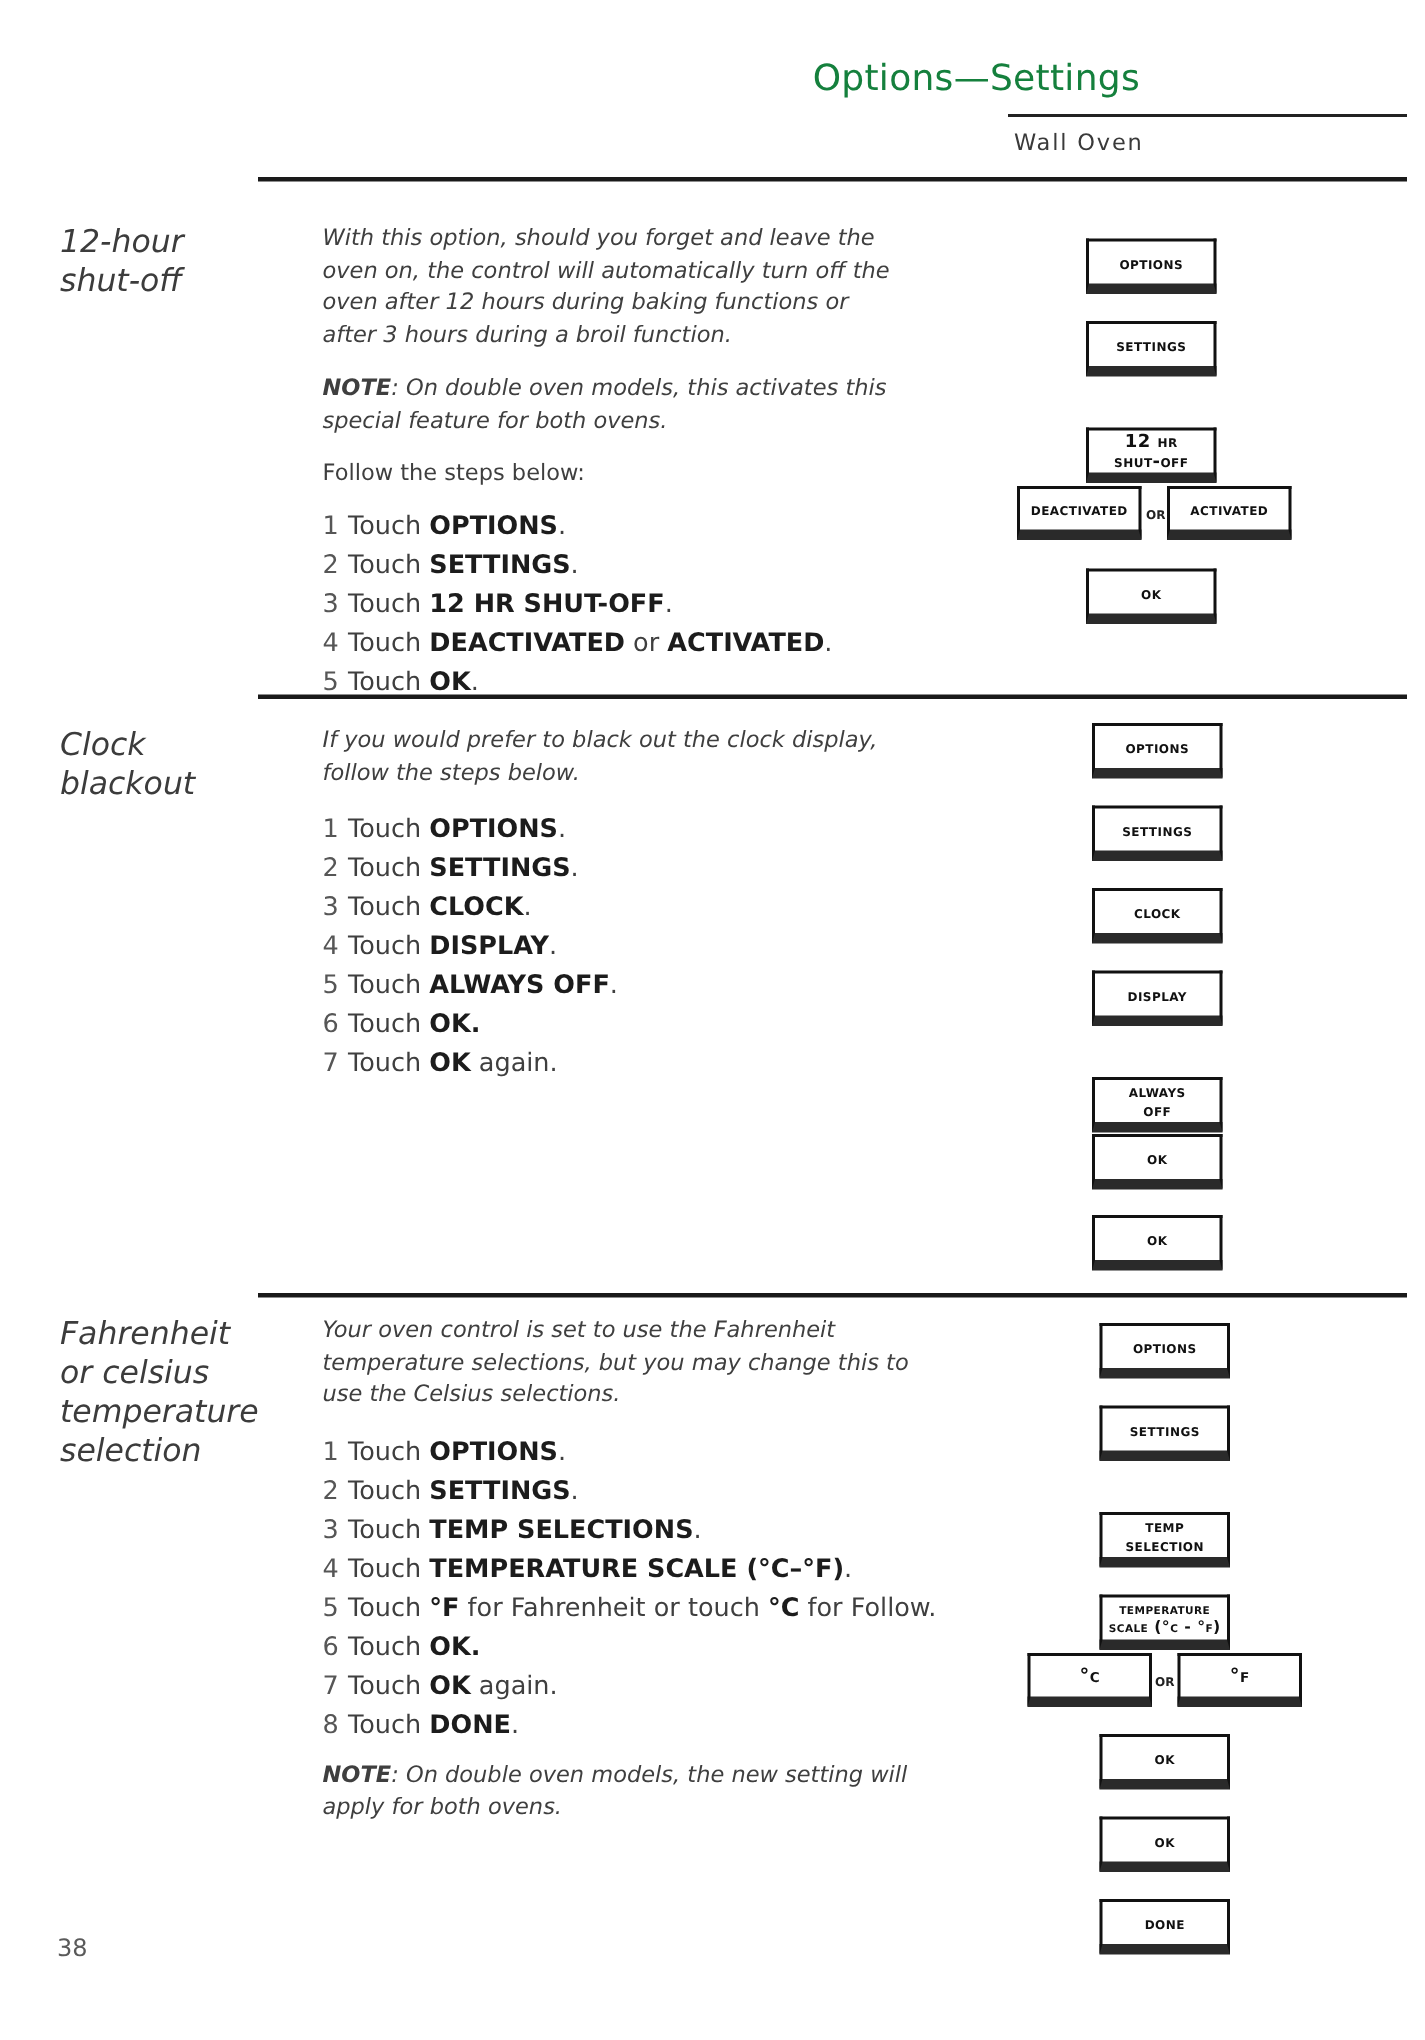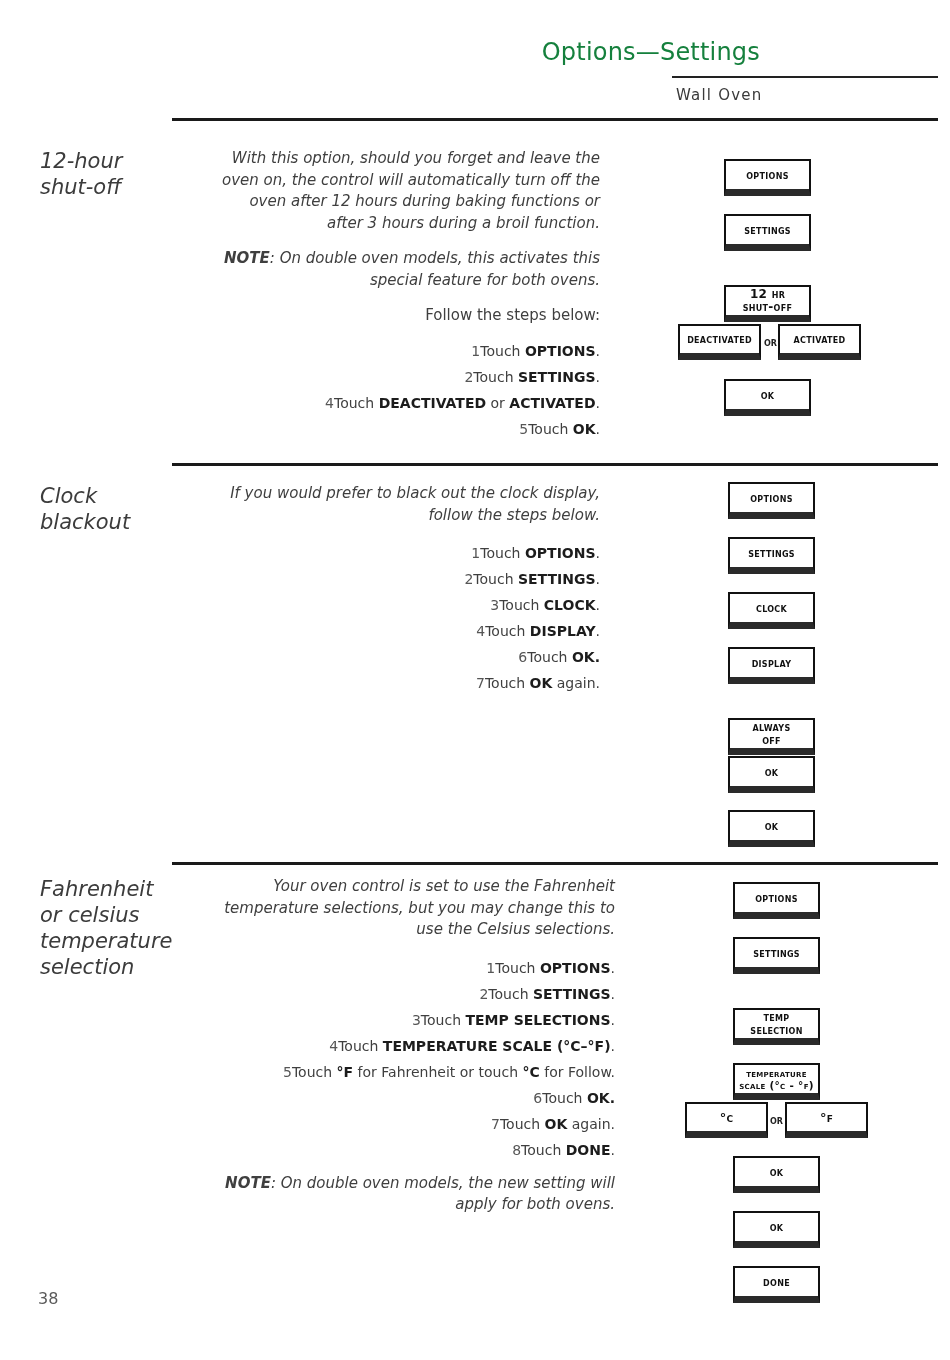--- a/index.html
+++ b/index.html
@@ -82,7 +82,6 @@
     left: 215px;
     top: 0;
     width: 385px;
-    text-align: right;
   }
   .para {
     font-size: 15px;

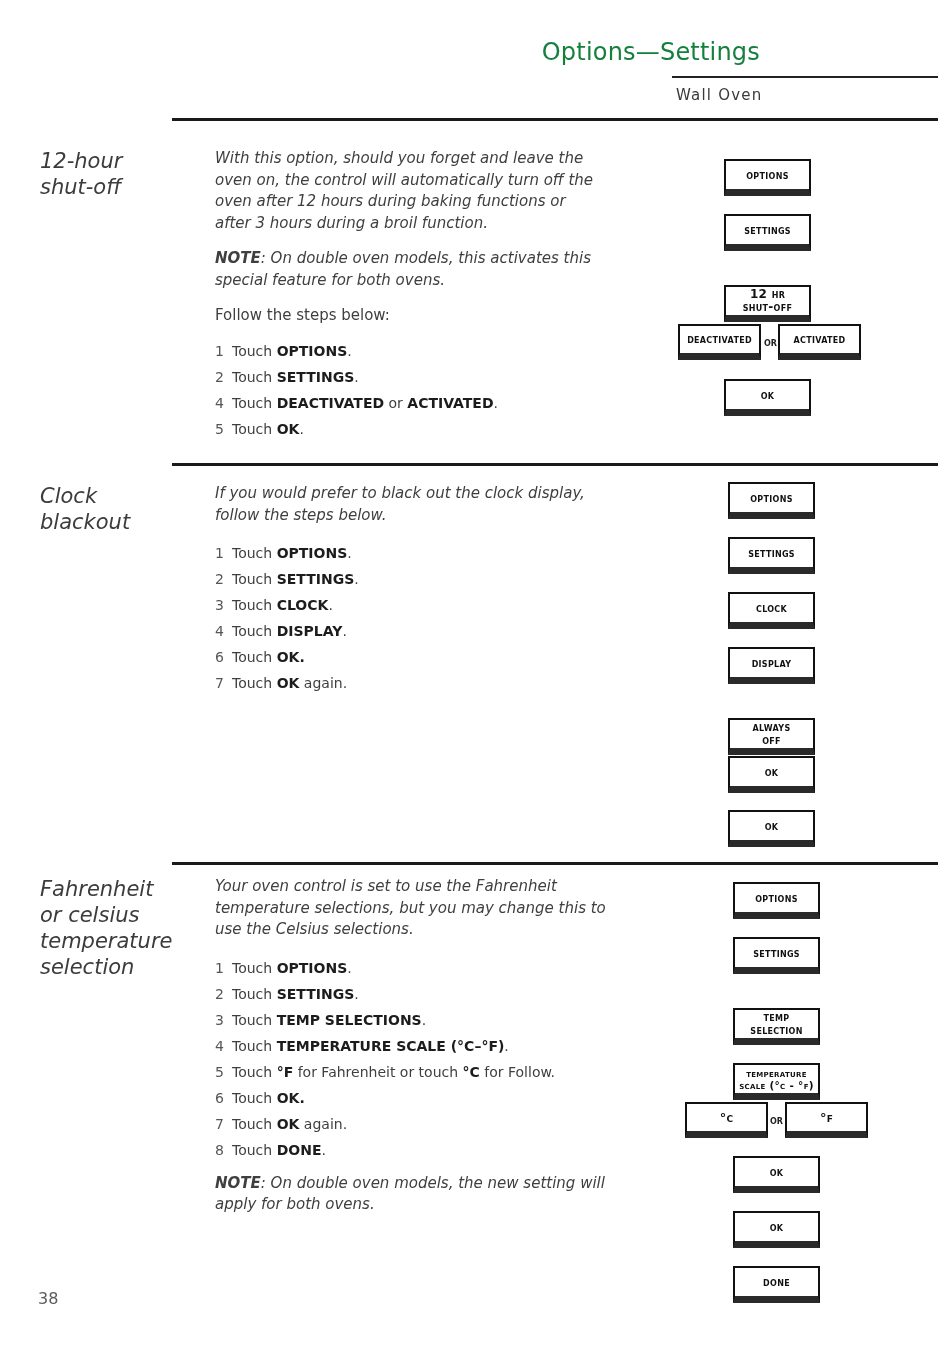--- a/index.html
+++ b/index.html
@@ -107,7 +107,7 @@
     padding: 0;
   }
   .step {
-    font-size: 14px;
+    font-size: 17px;
     line-height: 26px;
     color: #3f3f3f;
     white-space: nowrap;

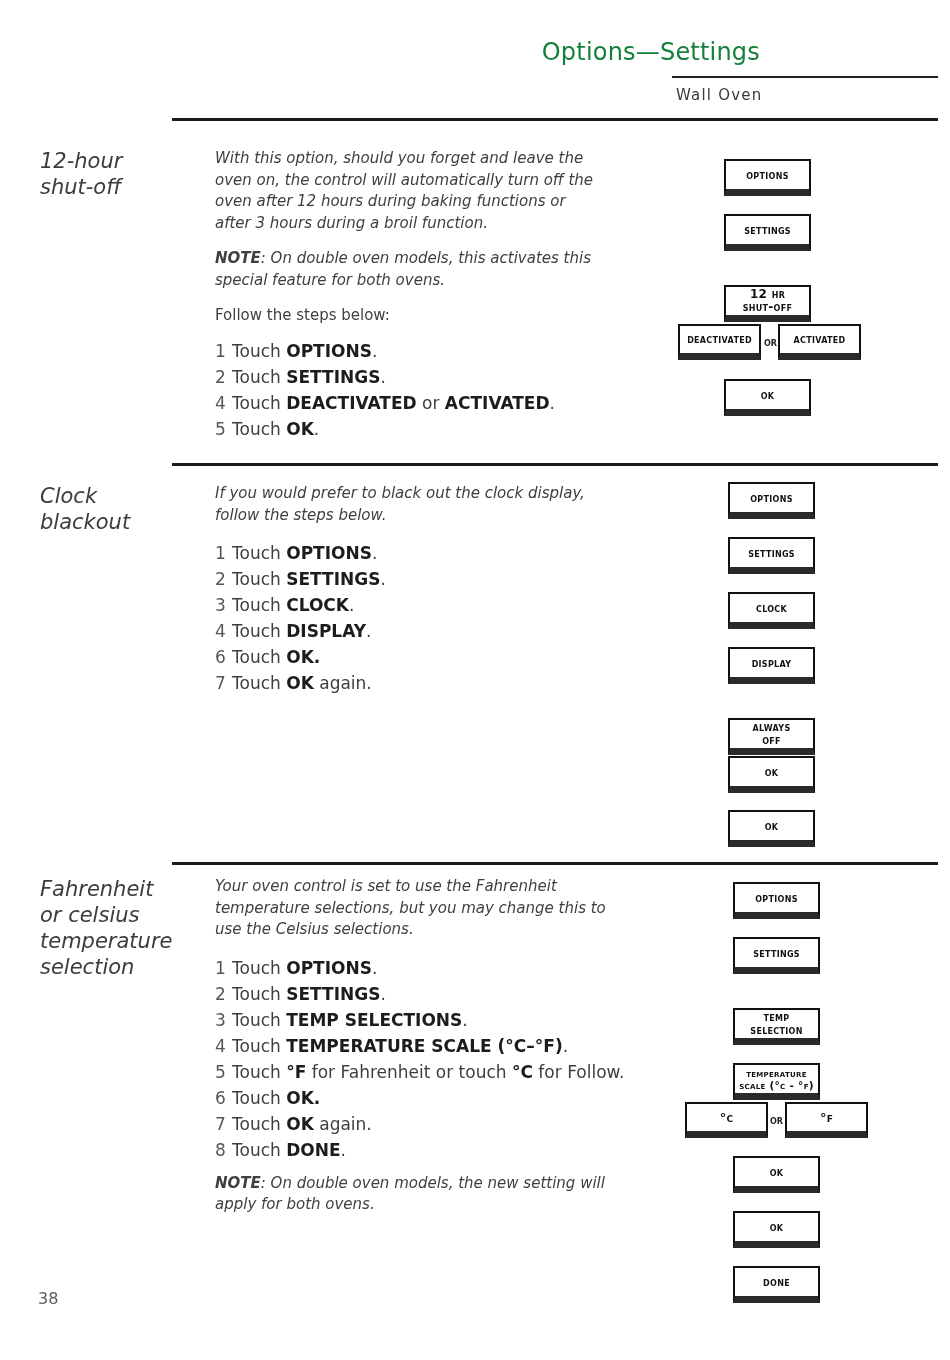--- a/index.html
+++ b/index.html
@@ -190,6 +190,7 @@
     <ul class="steps">
       <li class="step"><span class="num">1</span><span>Touch </span><b>OPTIONS</b><span>.</span></li>
       <li class="step"><span class="num">2</span><span>Touch </span><b>SETTINGS</b><span>.</span></li>
+      <li class="step"><span class="num">3</span><span>Touch </span><b>12 HR SHUT-OFF</b><span>.</span></li>
       <li class="step"><span class="num">4</span><span>Touch </span><b>DEACTIVATED</b><span> or </span><b>ACTIVATED</b><span>.</span></li>
       <li class="step"><span class="num">5</span><span>Touch </span><b>OK</b><span>.</span></li>
     </ul>

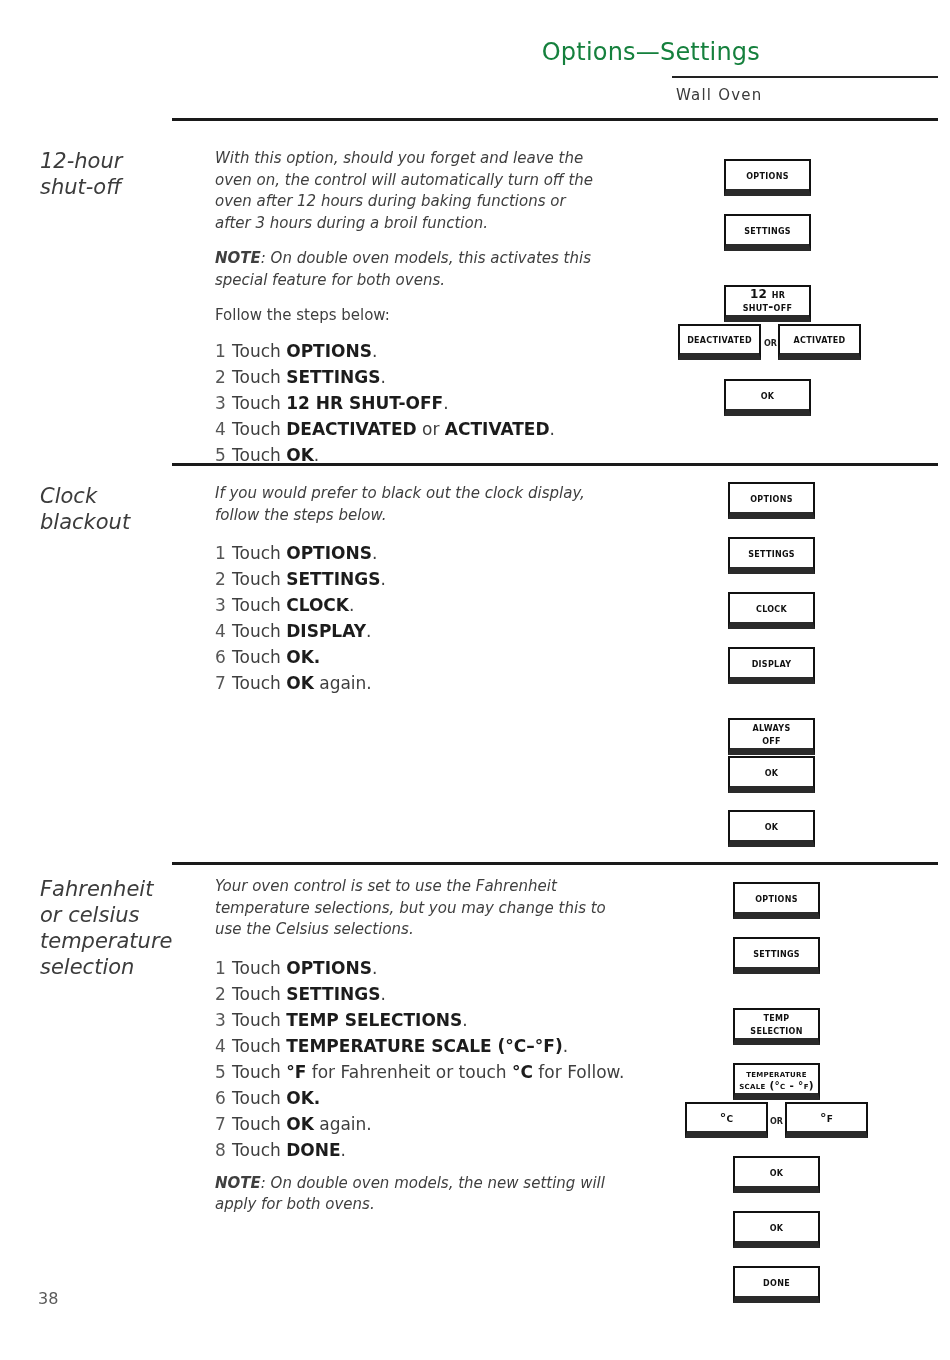--- a/index.html
+++ b/index.html
@@ -234,6 +234,7 @@
       <li class="step"><span class="num">2</span><span>Touch </span><b>SETTINGS</b><span>.</span></li>
       <li class="step"><span class="num">3</span><span>Touch </span><b>CLOCK</b><span>.</span></li>
       <li class="step"><span class="num">4</span><span>Touch </span><b>DISPLAY</b><span>.</span></li>
+      <li class="step"><span class="num">5</span><span>Touch </span><b>ALWAYS OFF</b><span>.</span></li>
       <li class="step"><span class="num">6</span><span>Touch </span><b>OK.</b><span></span></li>
       <li class="step"><span class="num">7</span><span>Touch </span><b>OK</b><span> again.</span></li>
     </ul>

